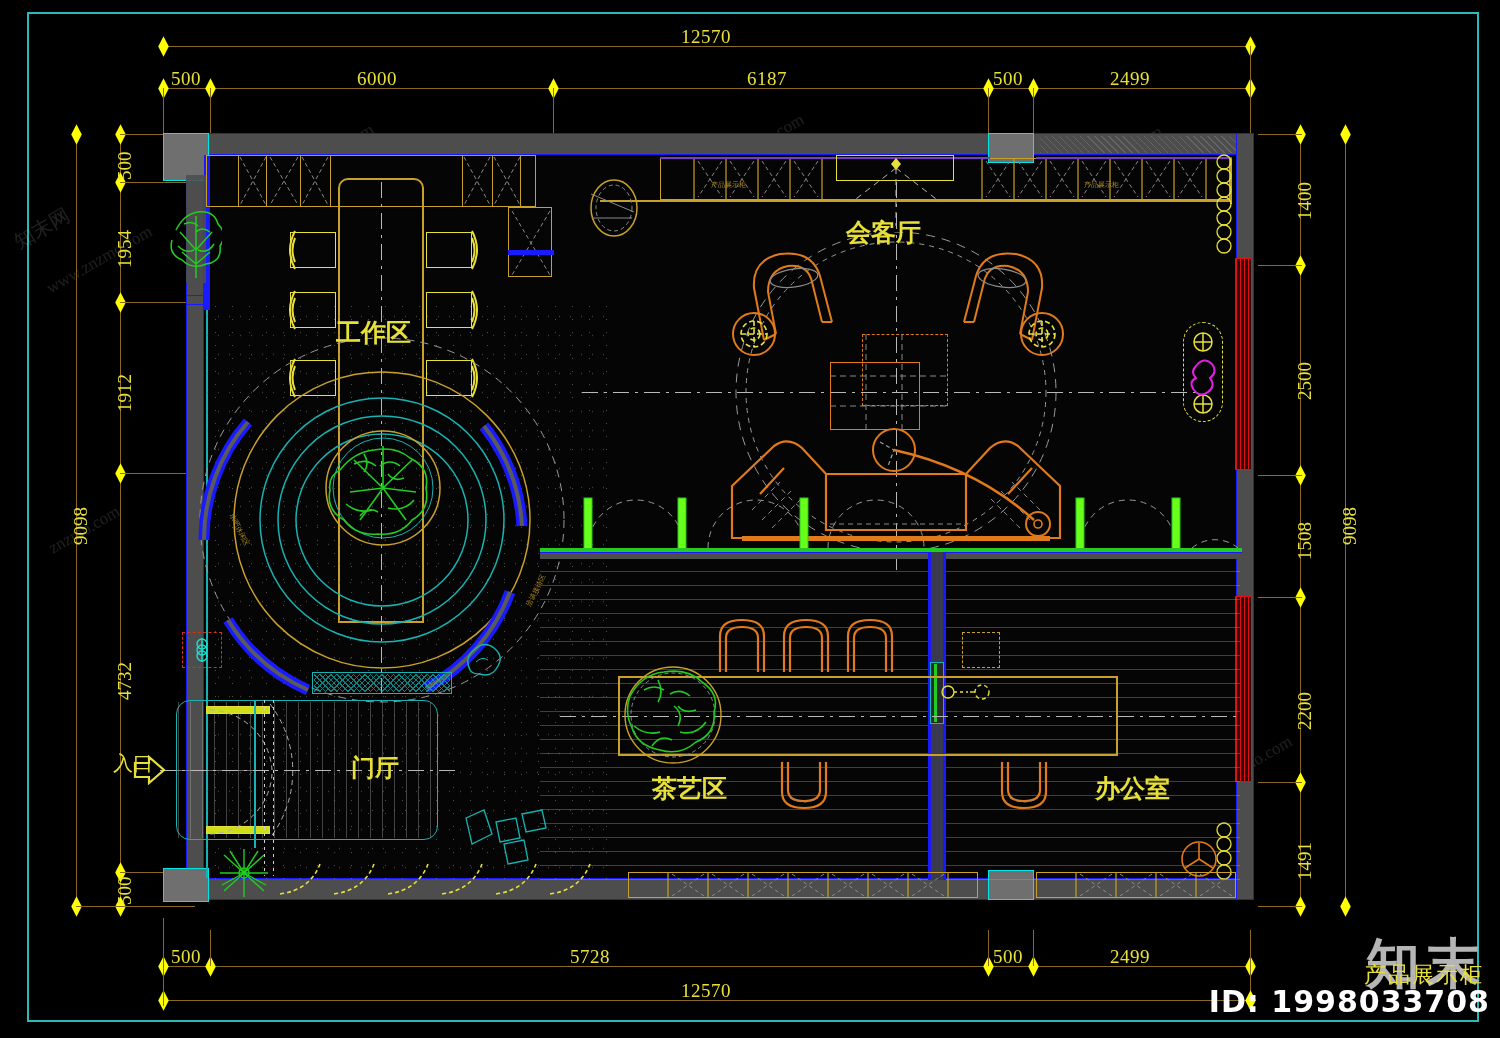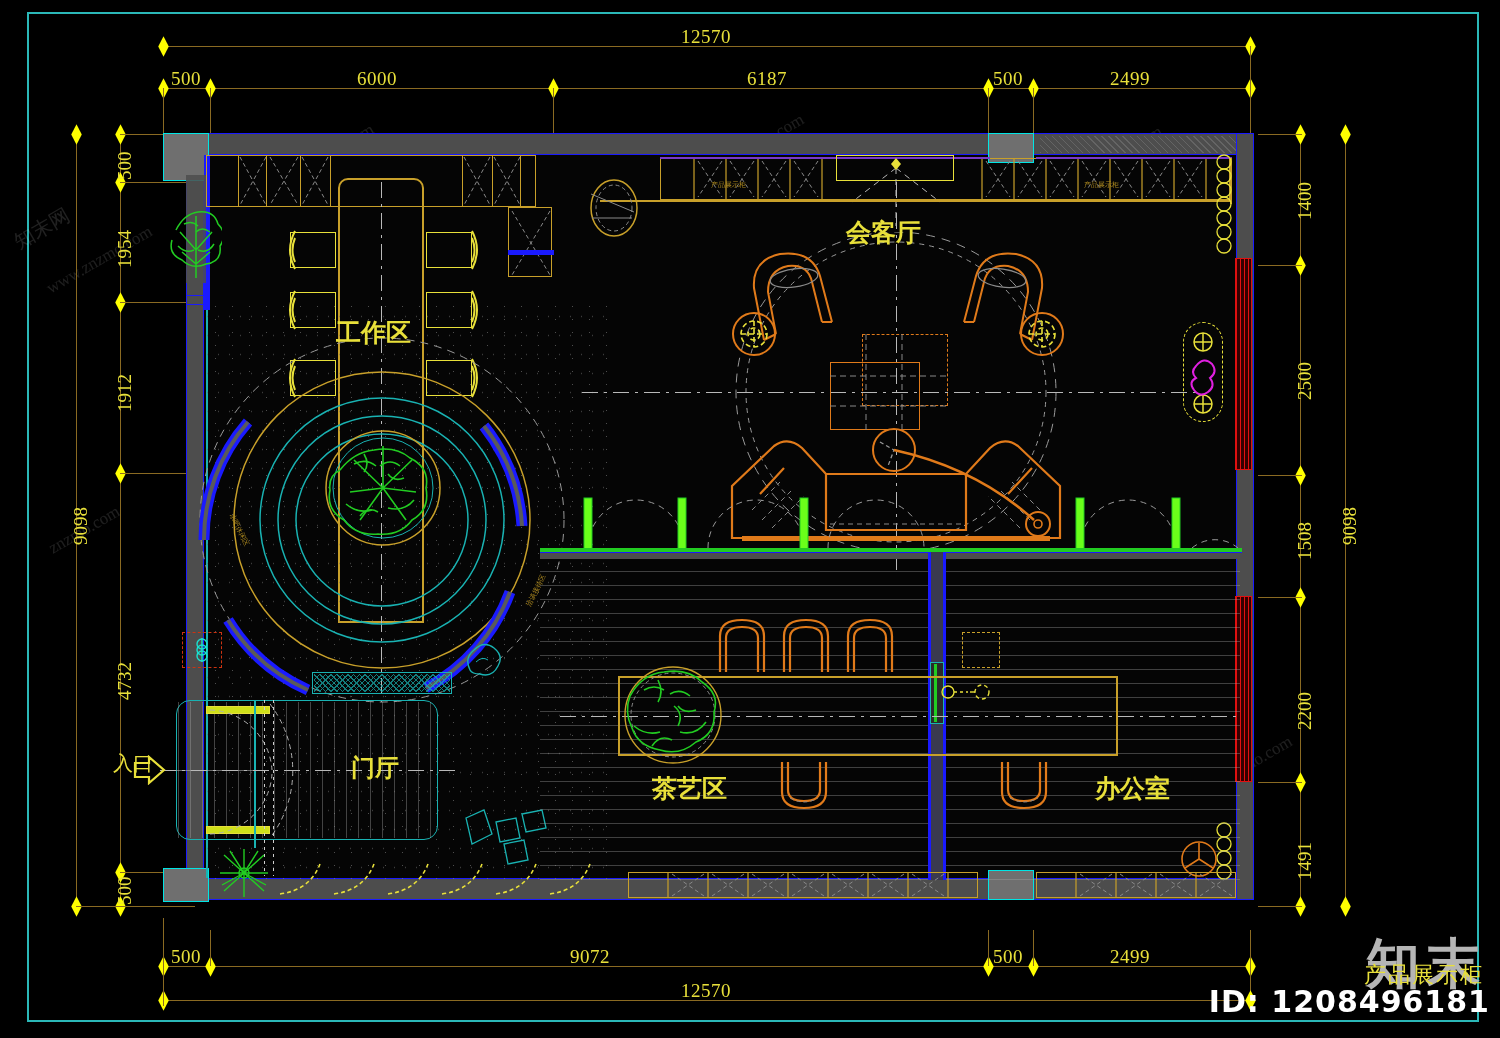--- a/index.html
+++ b/index.html
@@ -184,7 +184,7 @@
   <div class="tick abs" style="left:1028px;top:961px;"></div>
   <div class="tick abs" style="left:1245px;top:961px;"></div>
   <div class="dtxt abs" style="left:171px;top:947px;">500</div>
-  <div class="dtxt abs" style="left:570px;top:947px;">9072</div>
+  <div class="dtxt abs" style="left:570px;top:947px;">5728</div>
   <div class="dtxt abs" style="left:993px;top:947px;">500</div>
   <div class="dtxt abs" style="left:1110px;top:947px;">2499</div>
   <div class="ext abs" style="left:163px;top:918px;height:48px;"></div>

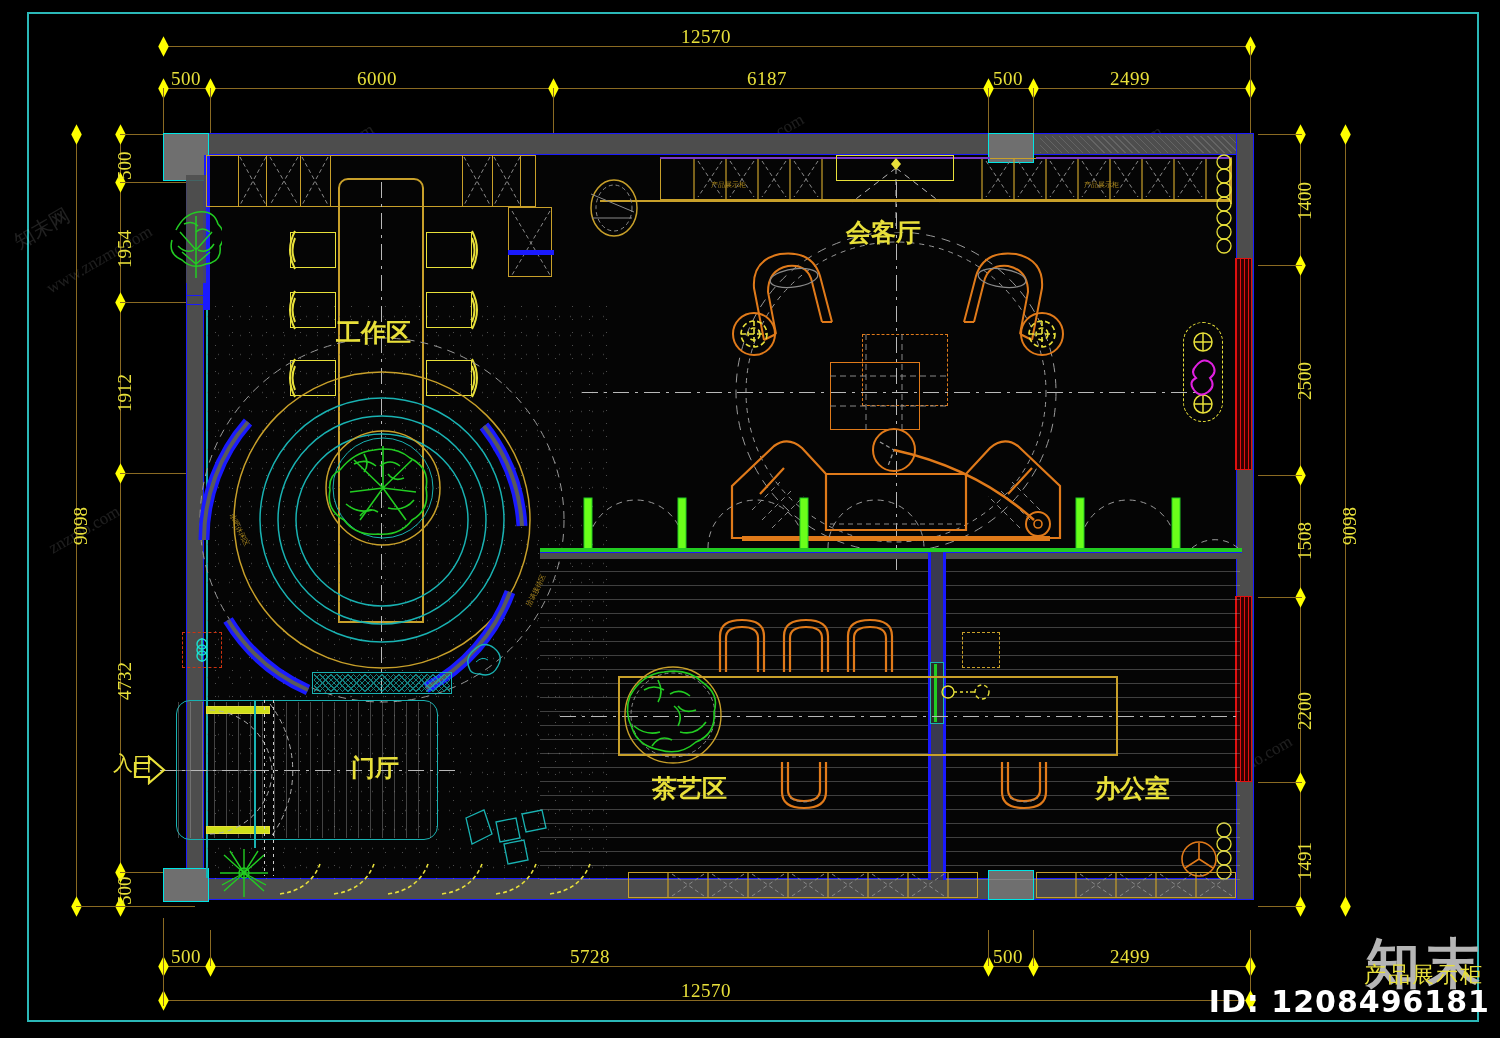--- a/index.html
+++ b/index.html
@@ -671,7 +671,7 @@
 
   <div class="abs" id="logo">知末</div>
   <div class="abs" id="plantitle">产品展示柜</div>
-  <div class="abs" id="idtext">ID: 1208496181</div>
+  <div class="abs" id="idtext">ID: 1998033708</div>
 
 </div>
 

